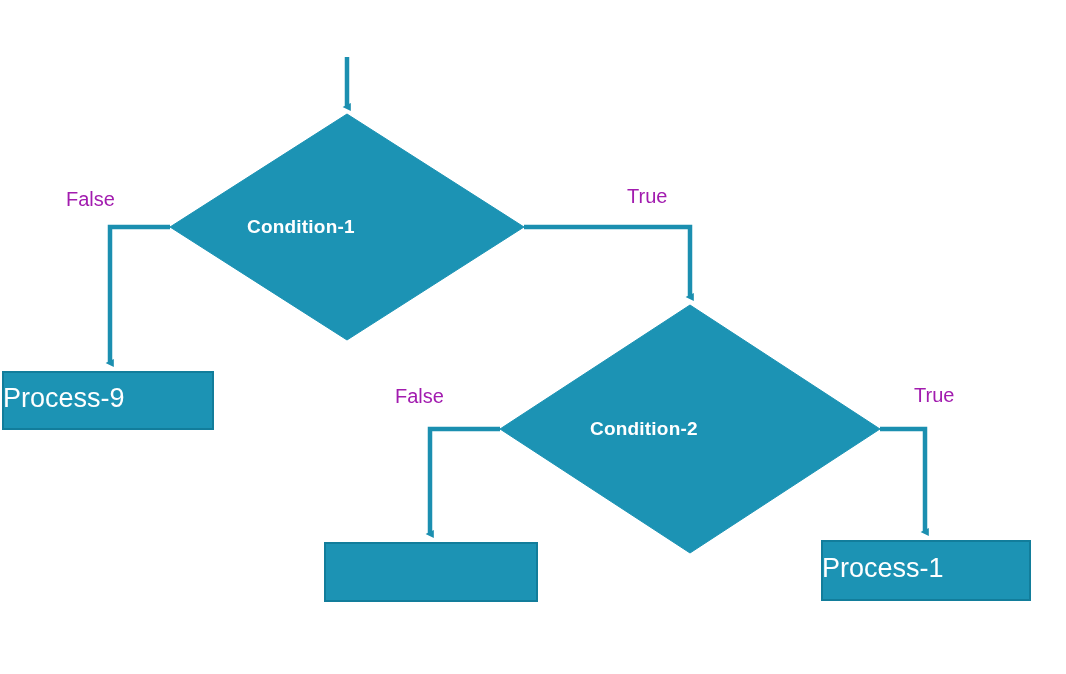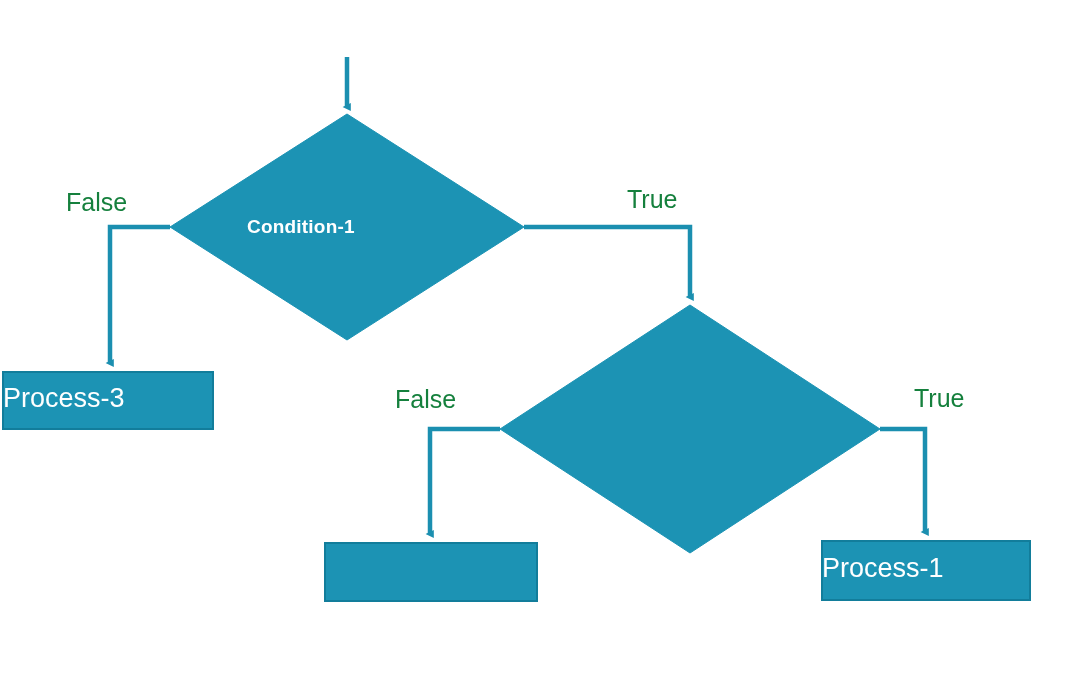--- a/index.html
+++ b/index.html
@@ -42,8 +42,8 @@
   }
   .edge-label {
     position: absolute;
-    color: #15803d;
-    font-size: 25px;
+    color: #a21caf;
+    font-size: 20px;
     font-weight: normal;
     white-space: nowrap;
   }

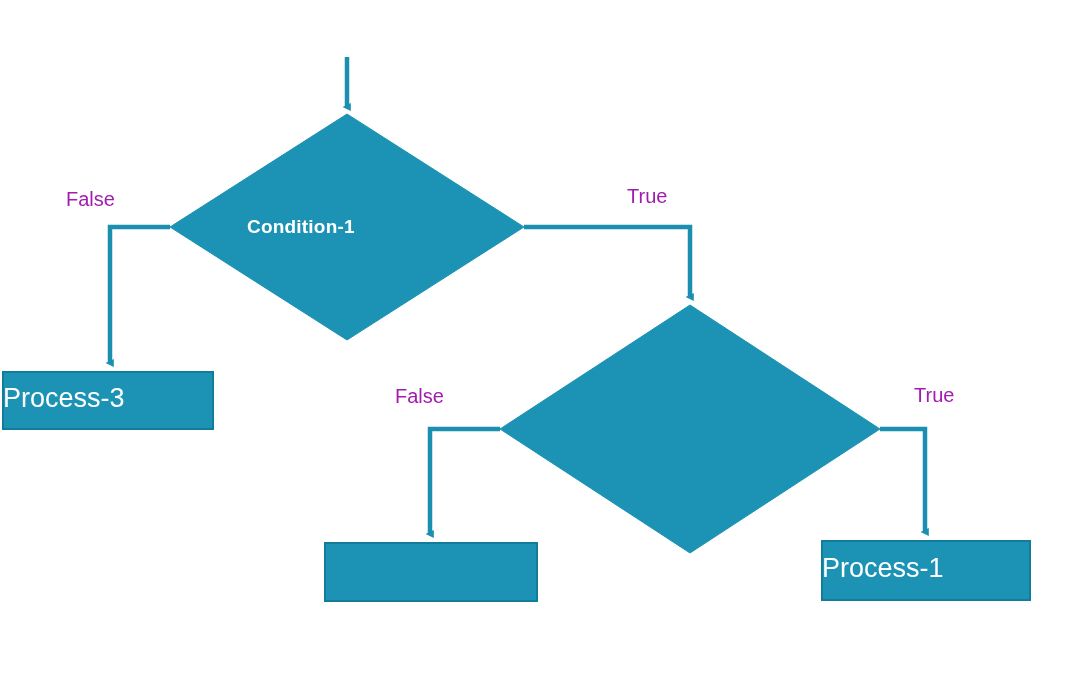--- a/index.html
+++ b/index.html
@@ -84,7 +84,7 @@
   <div class="node-label decision-label" style="left:247px; top:216px; width:200px;">Condition-1</div>
 
 
-  <div class="node-label process-label" style="left:3px; top:383px; width:210px;">Process-3</div>
+  <div class="node-label process-label" style="left:3px; top:383px; width:210px;">Process-9</div>
 
 
   <div class="node-label process-label" style="left:822px; top:553px; width:208px;">Process-1</div>

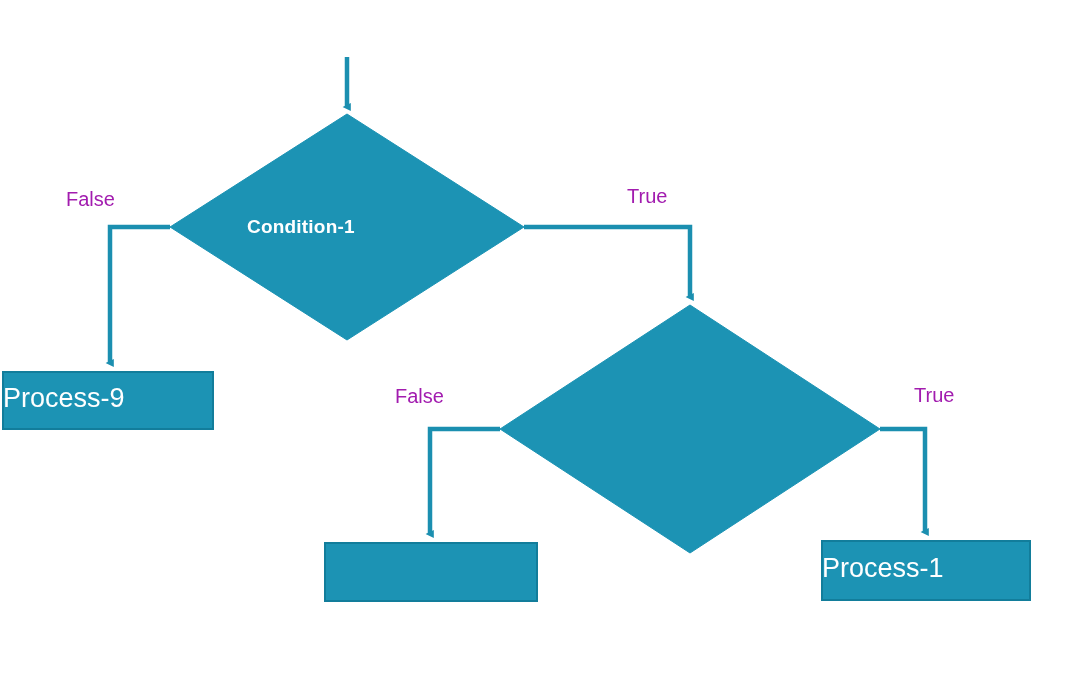--- a/index.html
+++ b/index.html
@@ -83,6 +83,7 @@
 
   <div class="node-label decision-label" style="left:247px; top:216px; width:200px;">Condition-1</div>
 
+  <div class="node-label decision-label" style="left:590px; top:418px; width:200px;">Condition-2</div>
 
   <div class="node-label process-label" style="left:3px; top:383px; width:210px;">Process-9</div>
 

